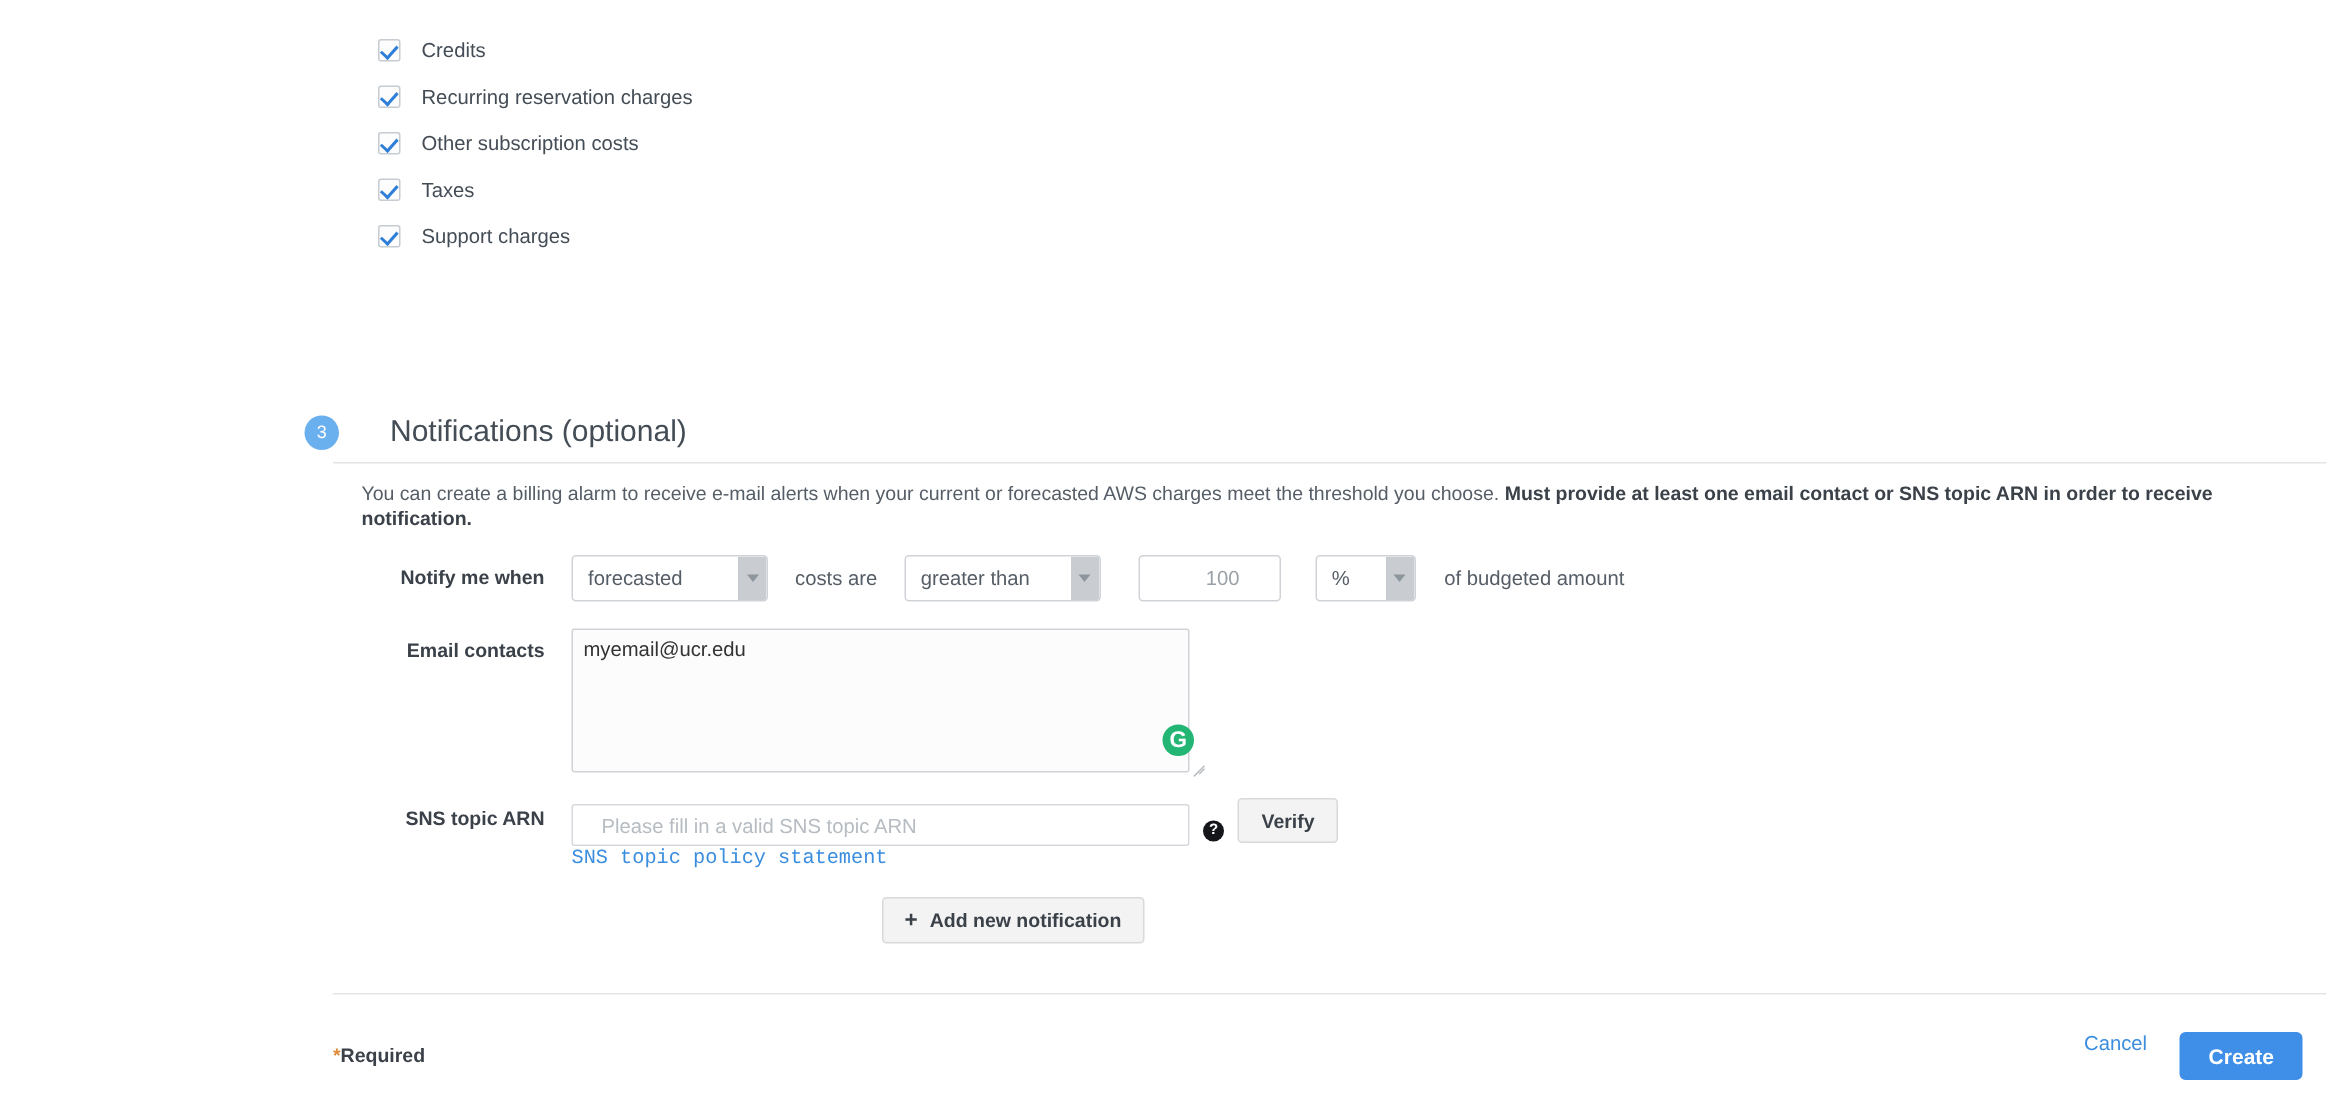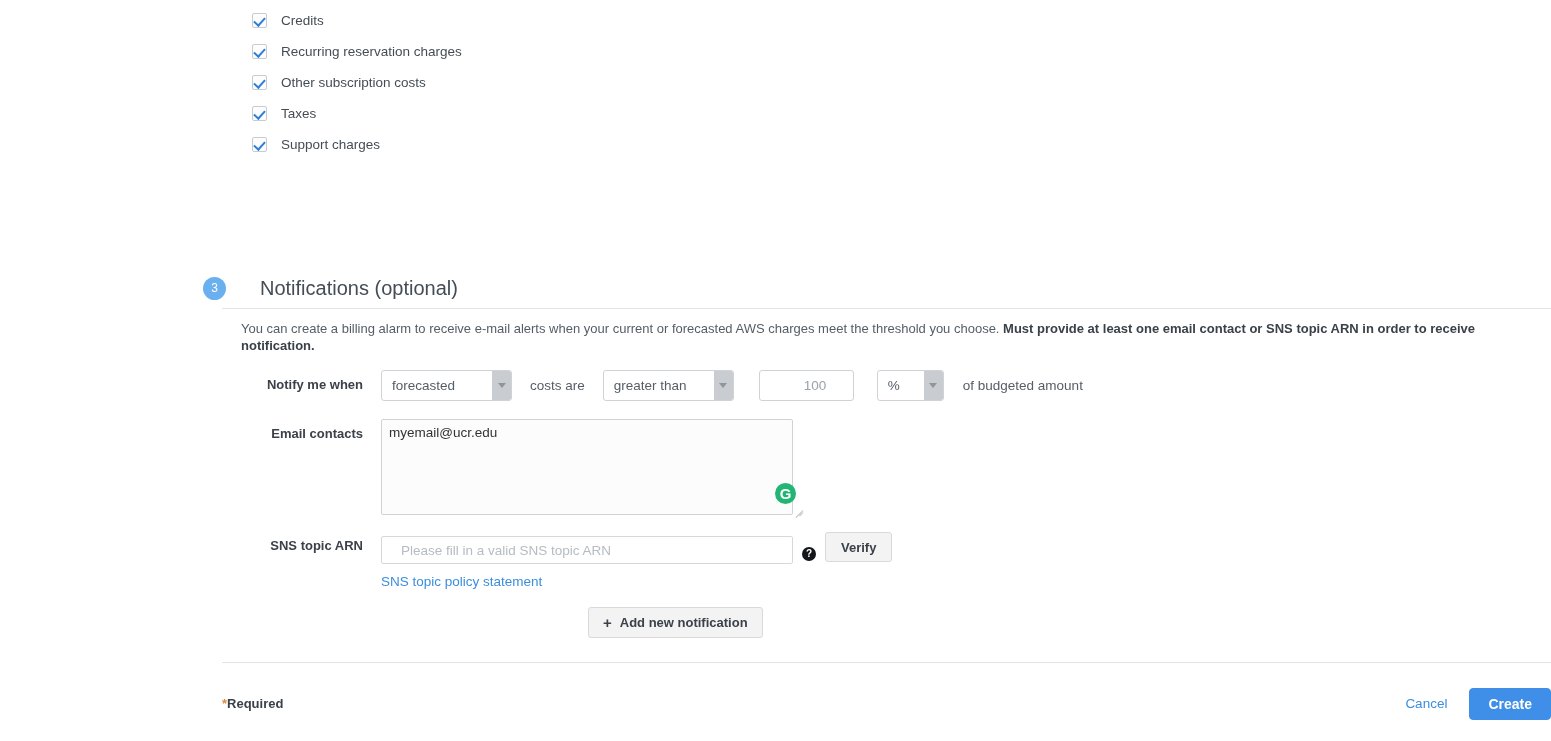--- a/index.html
+++ b/index.html
@@ -21,7 +21,7 @@
   .checkbox-list {
     position: absolute;
     left: 252px;
-    top: 5px;
+    top: 18px;
     width: 600px;
   }
   .checkbox-row {

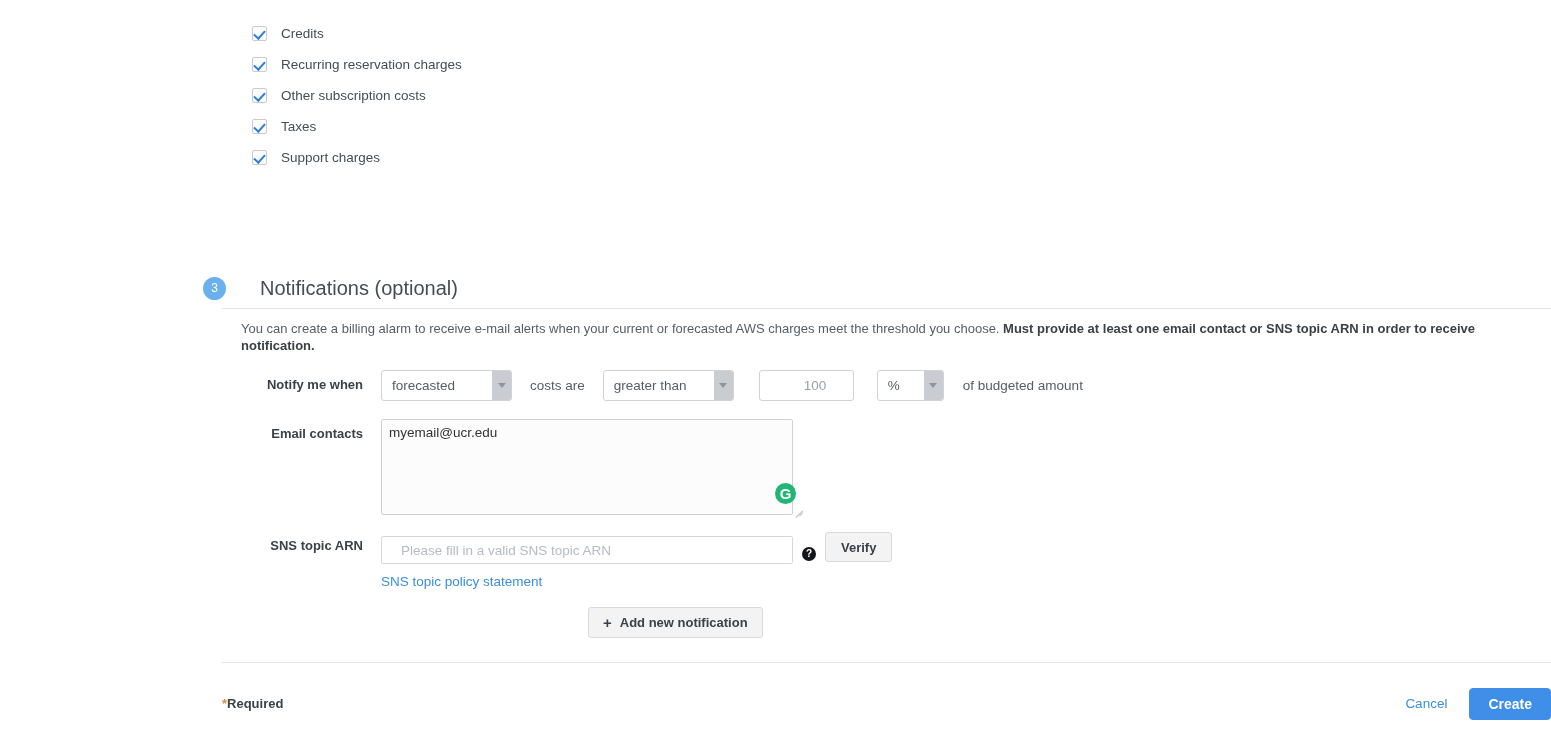--- a/index.html
+++ b/index.html
@@ -304,8 +304,8 @@
     cursor: pointer;
   }
   .policy-link-row {
-    margin-top: 10px;
     margin-left: 140px;
+    font-family: Liberation Mono, monospace;
   }
 
   .add-row {

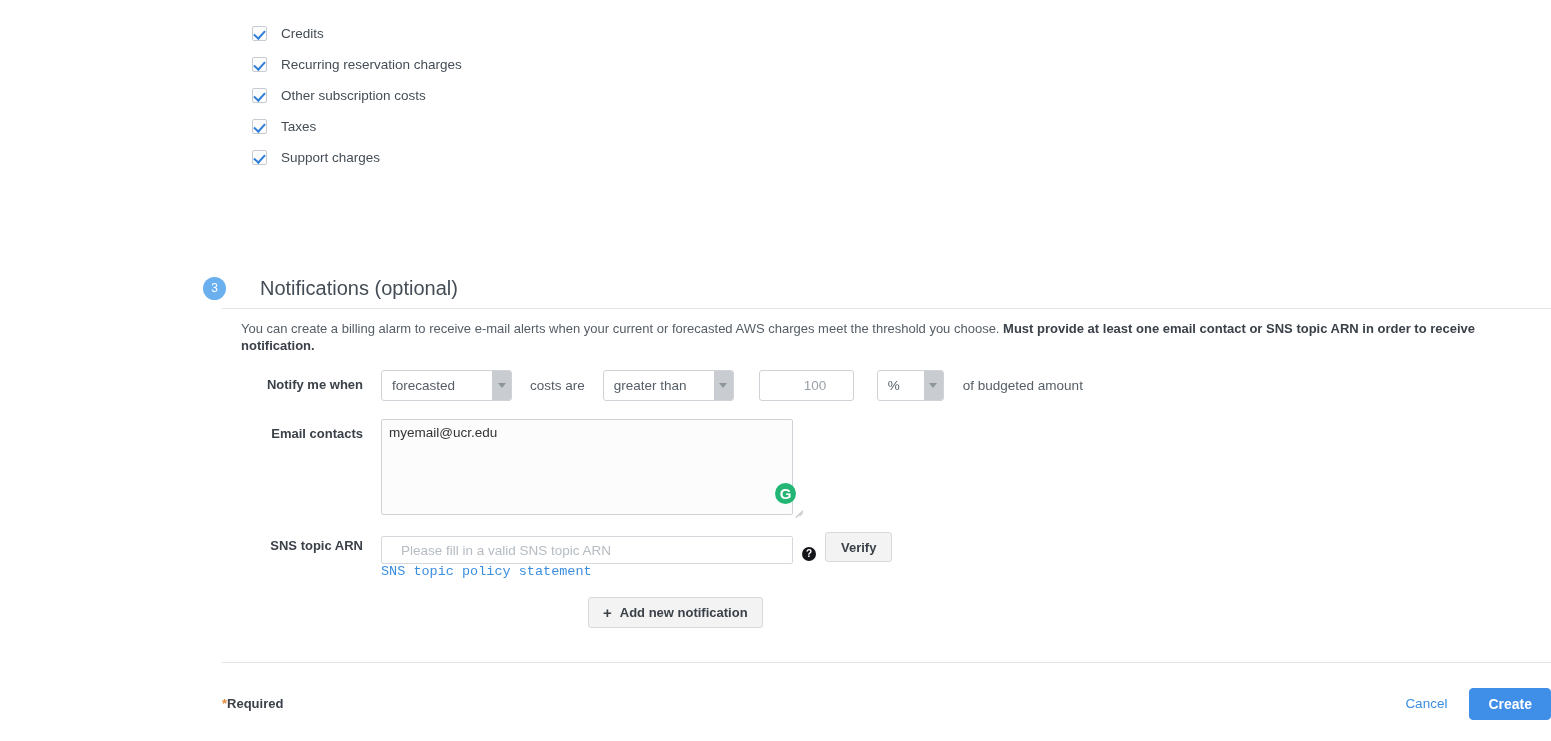--- a/index.html
+++ b/index.html
@@ -350,9 +350,8 @@
     margin-left: auto;
     margin-right: 0;
     display: flex;
-    align-items: center;
     gap: 22px;
-    padding-right: 0;
+    padding-right: 16px;
   }
   .btn-create {
     background: #3f8ee8;

